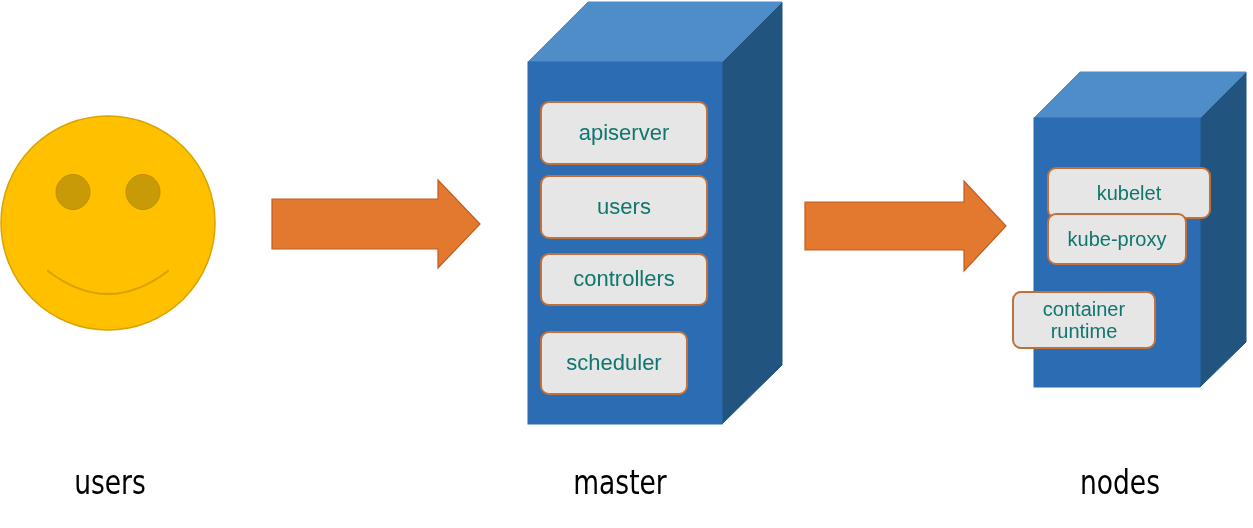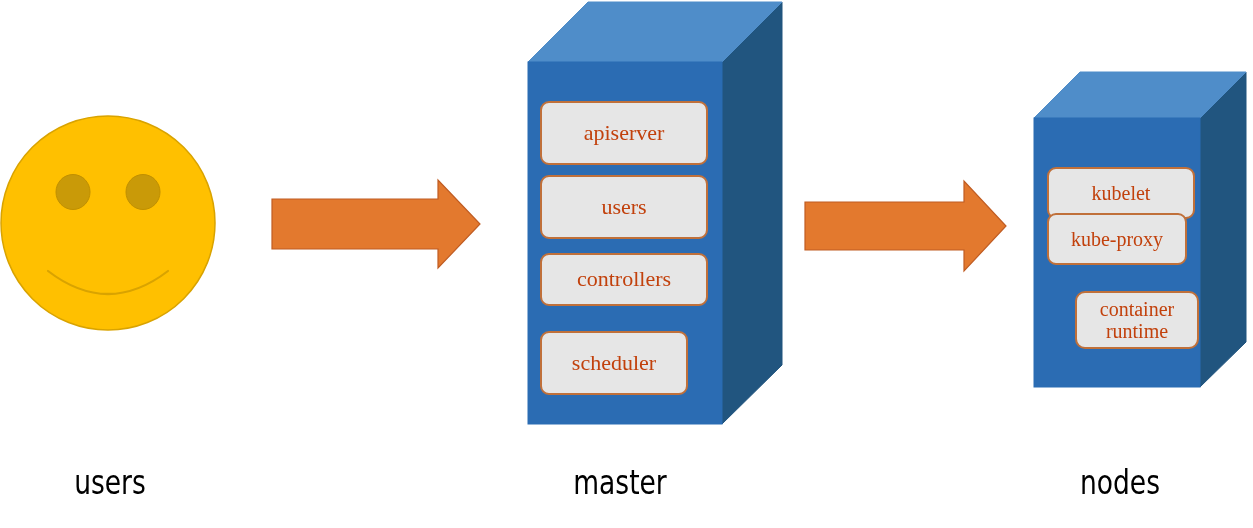--- a/index.html
+++ b/index.html
@@ -55,8 +55,8 @@
     align-items: center;
     justify-content: center;
     text-align: center;
-    color: #c2410c;
-    font-family: Liberation Serif, serif;
+    color: #0f766e;
+    font-family: Liberation Sans, sans-serif;
     line-height: 1.12;
     white-space: pre-line;
   }

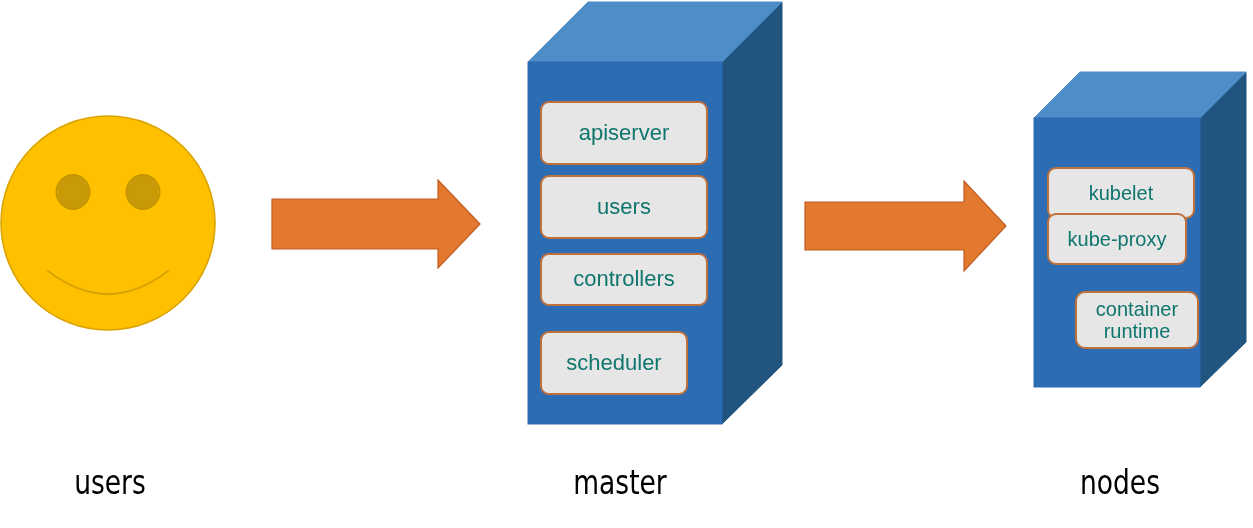--- a/index.html
+++ b/index.html
@@ -70,7 +70,7 @@
   #chip-scheduler   { left: 540px; top: 331px; width: 148px; height: 64px; }
 
   
-  #chip-kubelet     { left: 1047px; top: 167px; width: 148px; height: 52px; }
+  #chip-kubelet     { left: 1047px; top: 167px; width: 164px; height: 52px; }
   #chip-kube-proxy  { left: 1047px; top: 213px; width: 140px; height: 52px; }
   #chip-container-runtime { left: 1075px; top: 291px; width: 124px; height: 58px; border-radius: 10px; }
 </style>

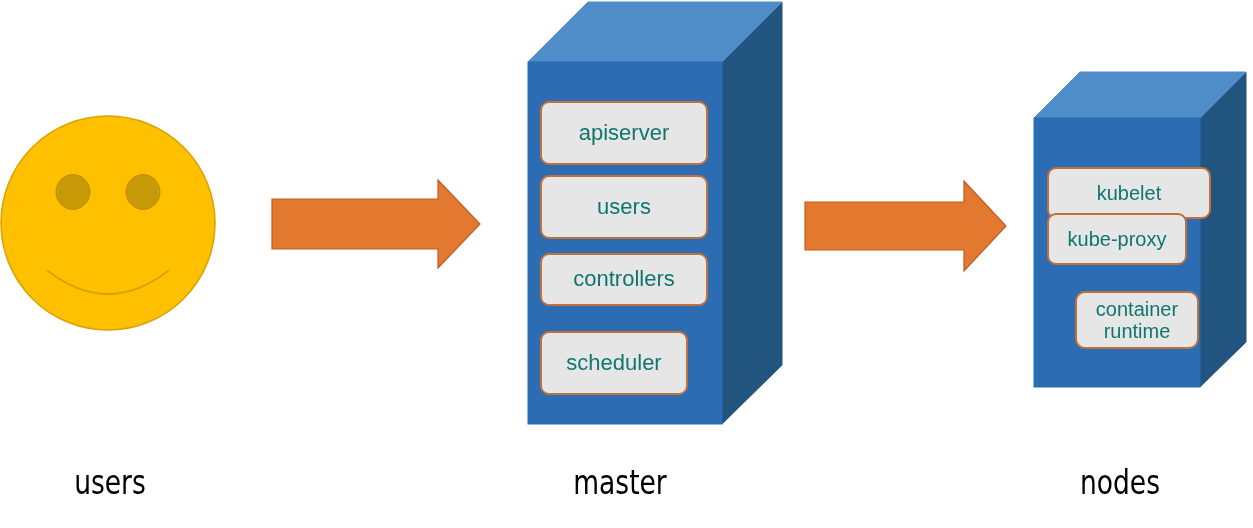--- a/index.html
+++ b/index.html
@@ -72,7 +72,7 @@
   
   #chip-kubelet     { left: 1047px; top: 167px; width: 164px; height: 52px; }
   #chip-kube-proxy  { left: 1047px; top: 213px; width: 140px; height: 52px; }
-  #chip-container-runtime { left: 1075px; top: 291px; width: 124px; height: 58px; border-radius: 10px; }
+  #chip-container-runtime { left: 1012px; top: 291px; width: 144px; height: 58px; }
 </style>
 </head>
 <body>

